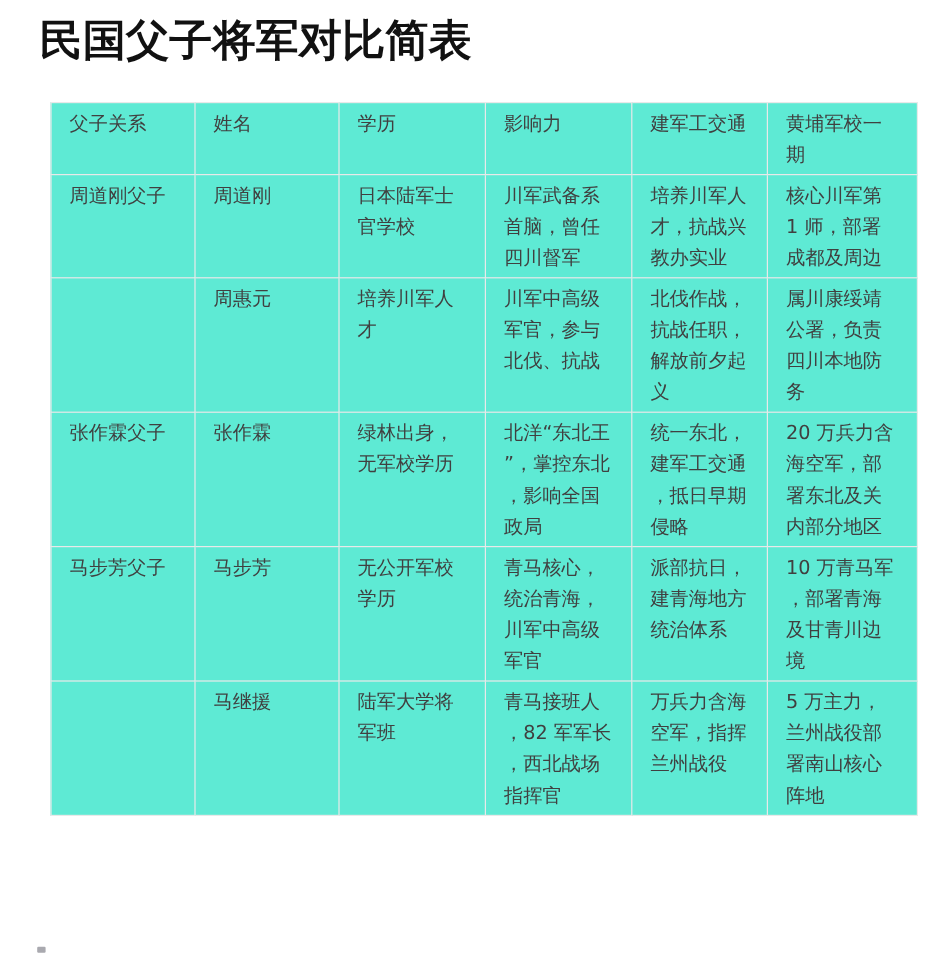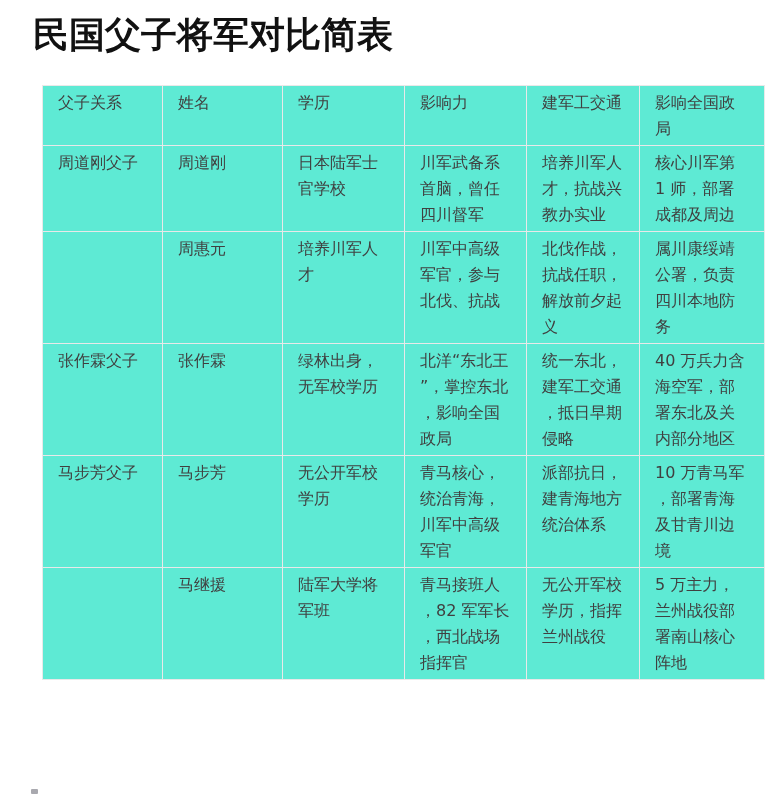--- a/index.html
+++ b/index.html
@@ -86,7 +86,7 @@
         <th>学历</th>
         <th>影响力</th>
         <th>建军工交通</th>
-        <th>影响全国政局</th>
+        <th>黄埔军校一期</th>
       </tr>
     </thead>
     <tbody>

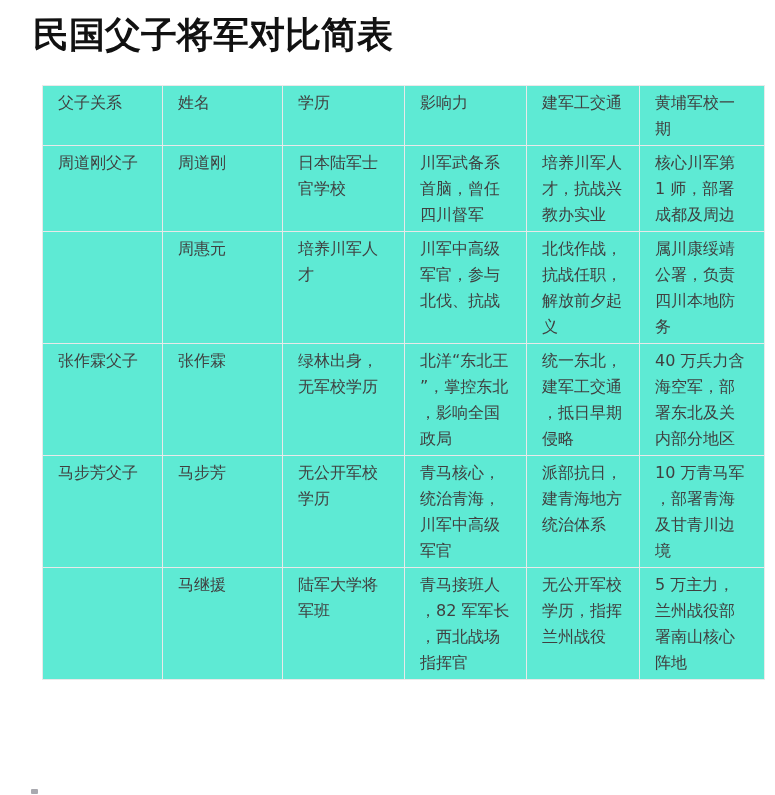--- a/index.html
+++ b/index.html
@@ -112,7 +112,7 @@
         <td>绿林出身，无军校学历</td>
         <td>北洋“东北王”，掌控东北，影响全国政局</td>
         <td>统一东北，建军工交通，抵日早期侵略</td>
-        <td>40 万兵力含海空军，部署东北及关内部分地区</td>
+        <td>20 万兵力含海空军，部署东北及关内部分地区</td>
       </tr>
       <tr>
         <td>马步芳父子</td>

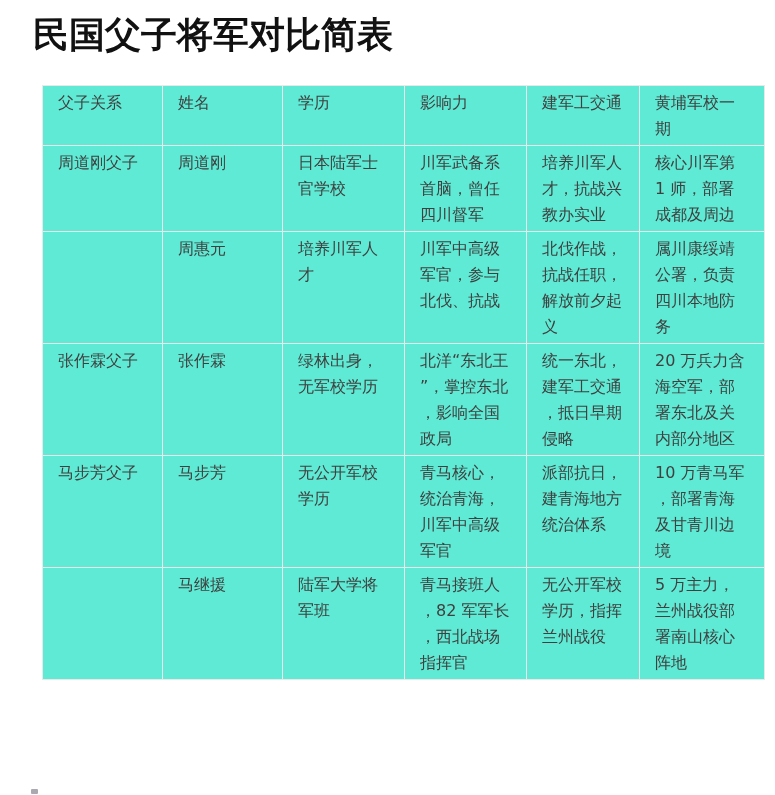--- a/index.html
+++ b/index.html
@@ -127,7 +127,7 @@
         <td>马继援</td>
         <td>陆军大学将军班</td>
         <td>青马接班人，82 军军长，西北战场指挥官</td>
-        <td>无公开军校学历，指挥兰州战役</td>
+        <td>万兵力含海空军，指挥兰州战役</td>
         <td>5 万主力，兰州战役部署南山核心阵地</td>
       </tr>
     </tbody>

